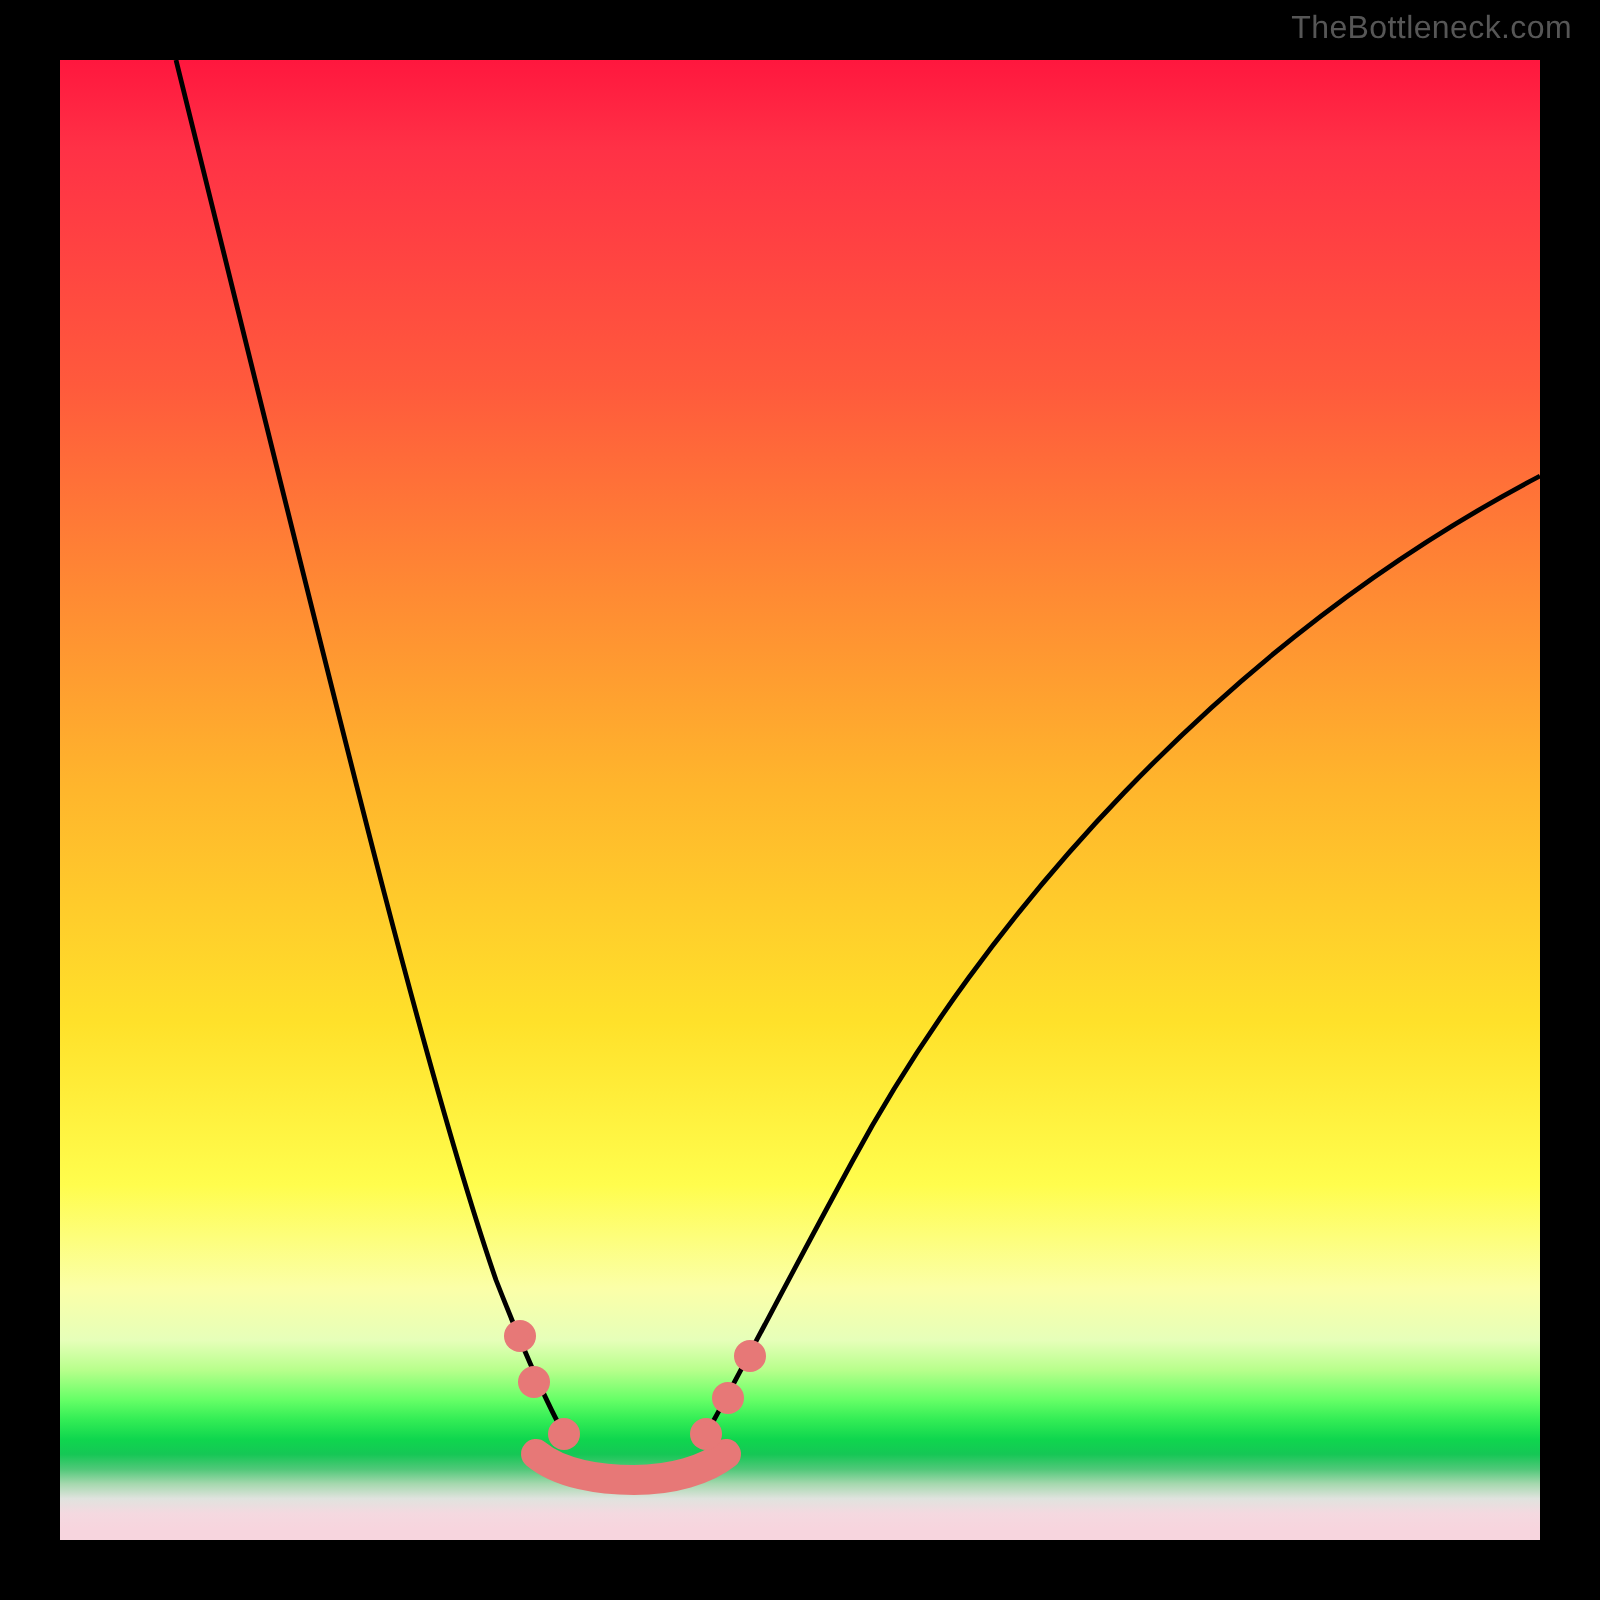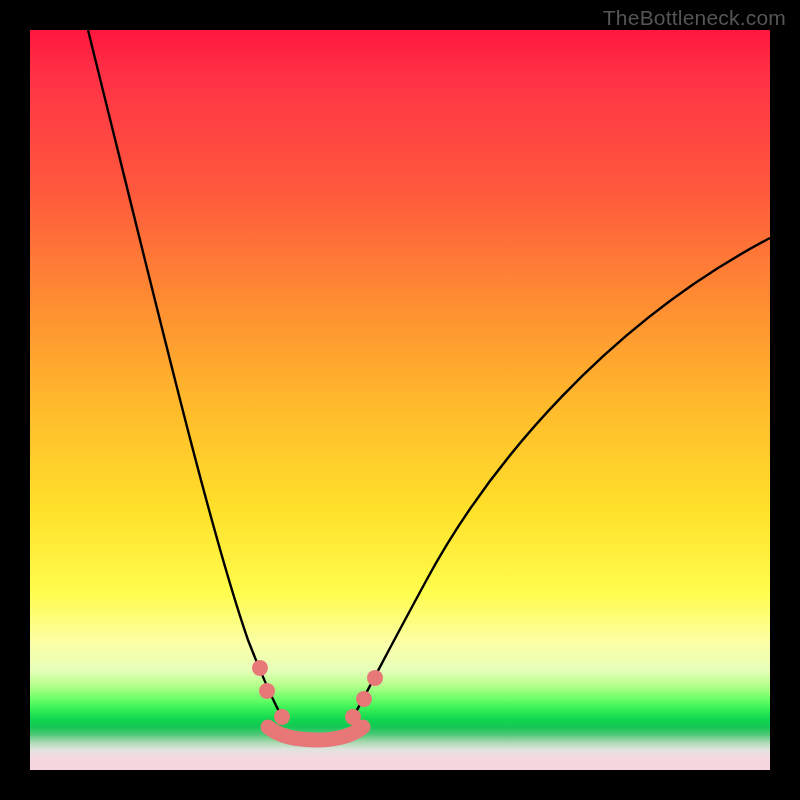--- a/index.html
+++ b/index.html
@@ -16,7 +16,7 @@
     top: 6px;
     right: 14px;
     font-family: Arial, Helvetica, sans-serif;
-    font-size: 21px;
+    font-size: 16px;
     color: #565656;
     letter-spacing: 0.2px;
     z-index: 10;

